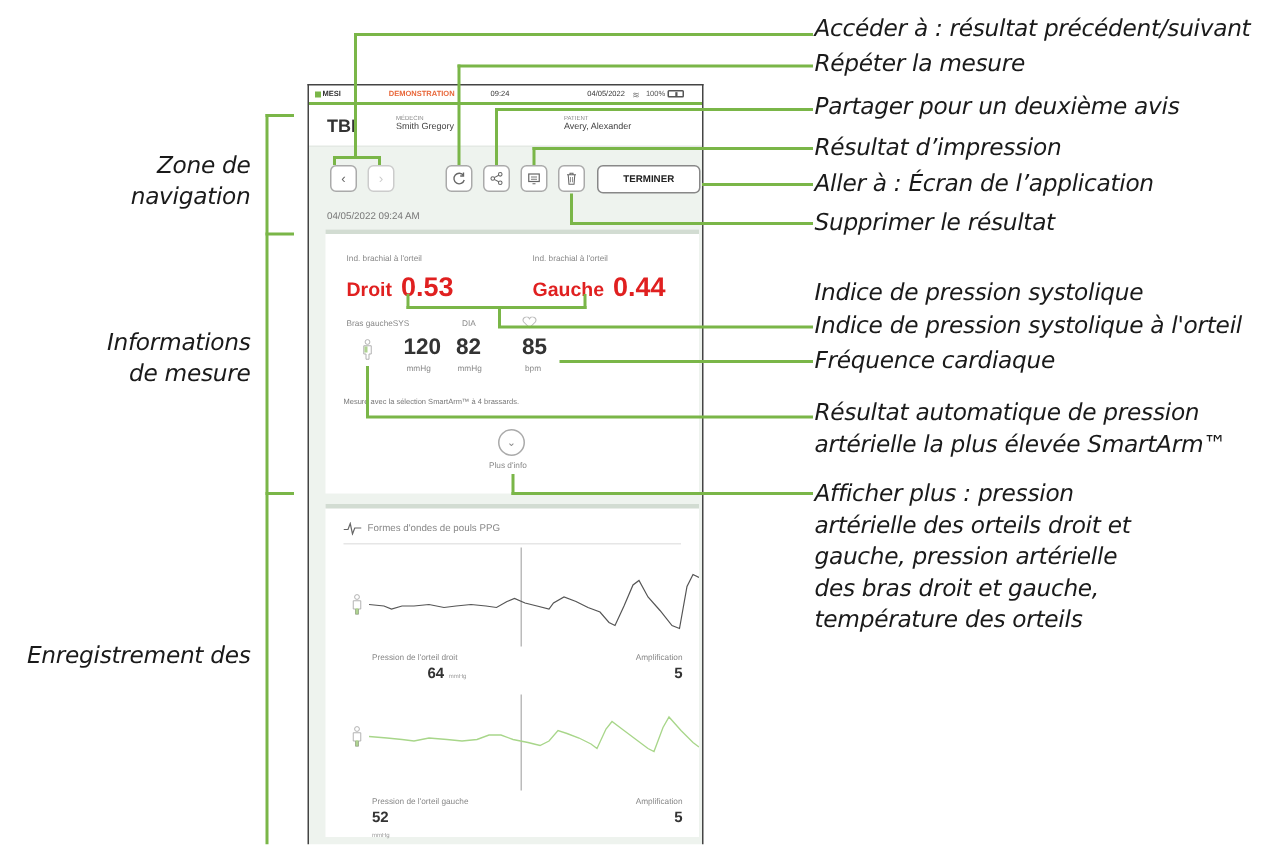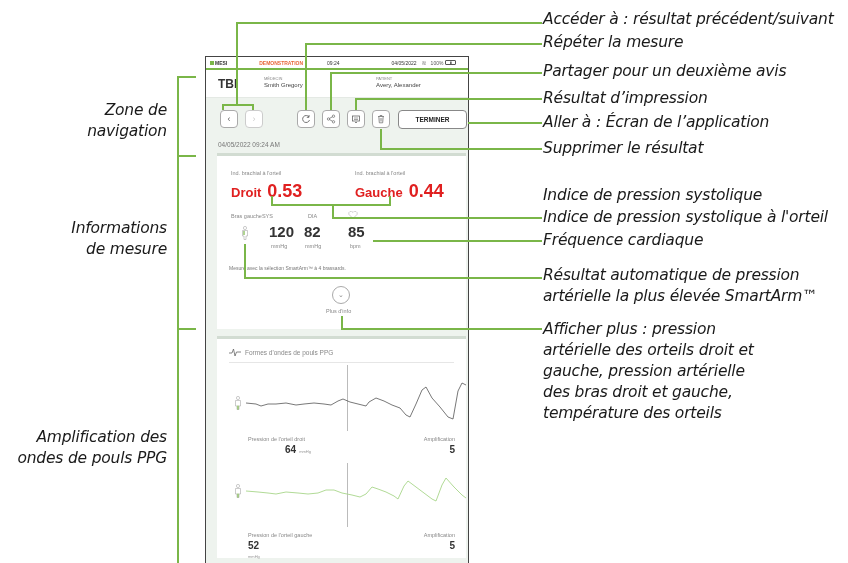--- a/index.html
+++ b/index.html
@@ -58,7 +58,7 @@
   <div>de mesure</div>
 </div>
 <div class="ann ann-left" style="right:681px; top:427px;">
-  <div>Amplification des</div>
+  <div>Enregistrement des</div>
   <div>ondes de pouls PPG</div>
 </div>
 

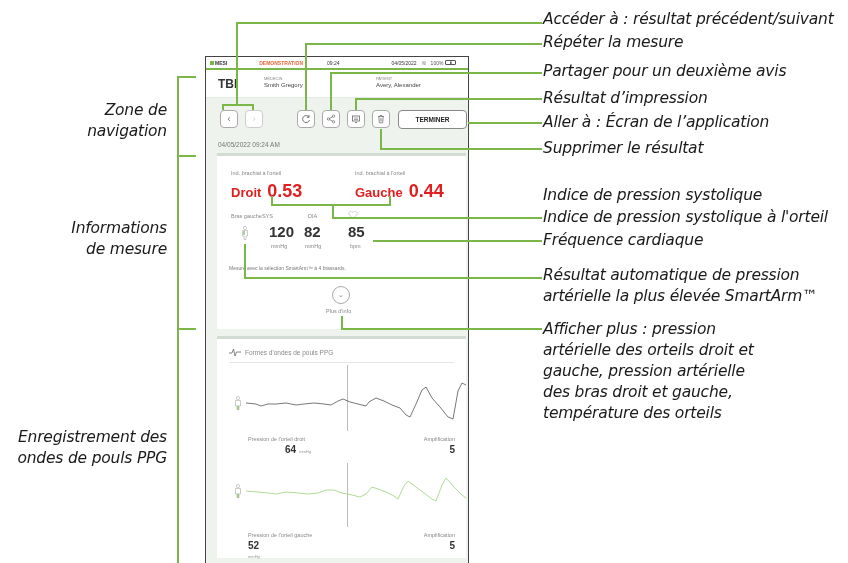--- a/index.html
+++ b/index.html
@@ -59,7 +59,6 @@
 </div>
 <div class="ann ann-left" style="right:681px; top:427px;">
   <div>Enregistrement des</div>
-  <div>ondes de pouls PPG</div>
 </div>
 
 <div class="gl" style="left:177px; top:76px; width:2px; height:487px;"></div>

